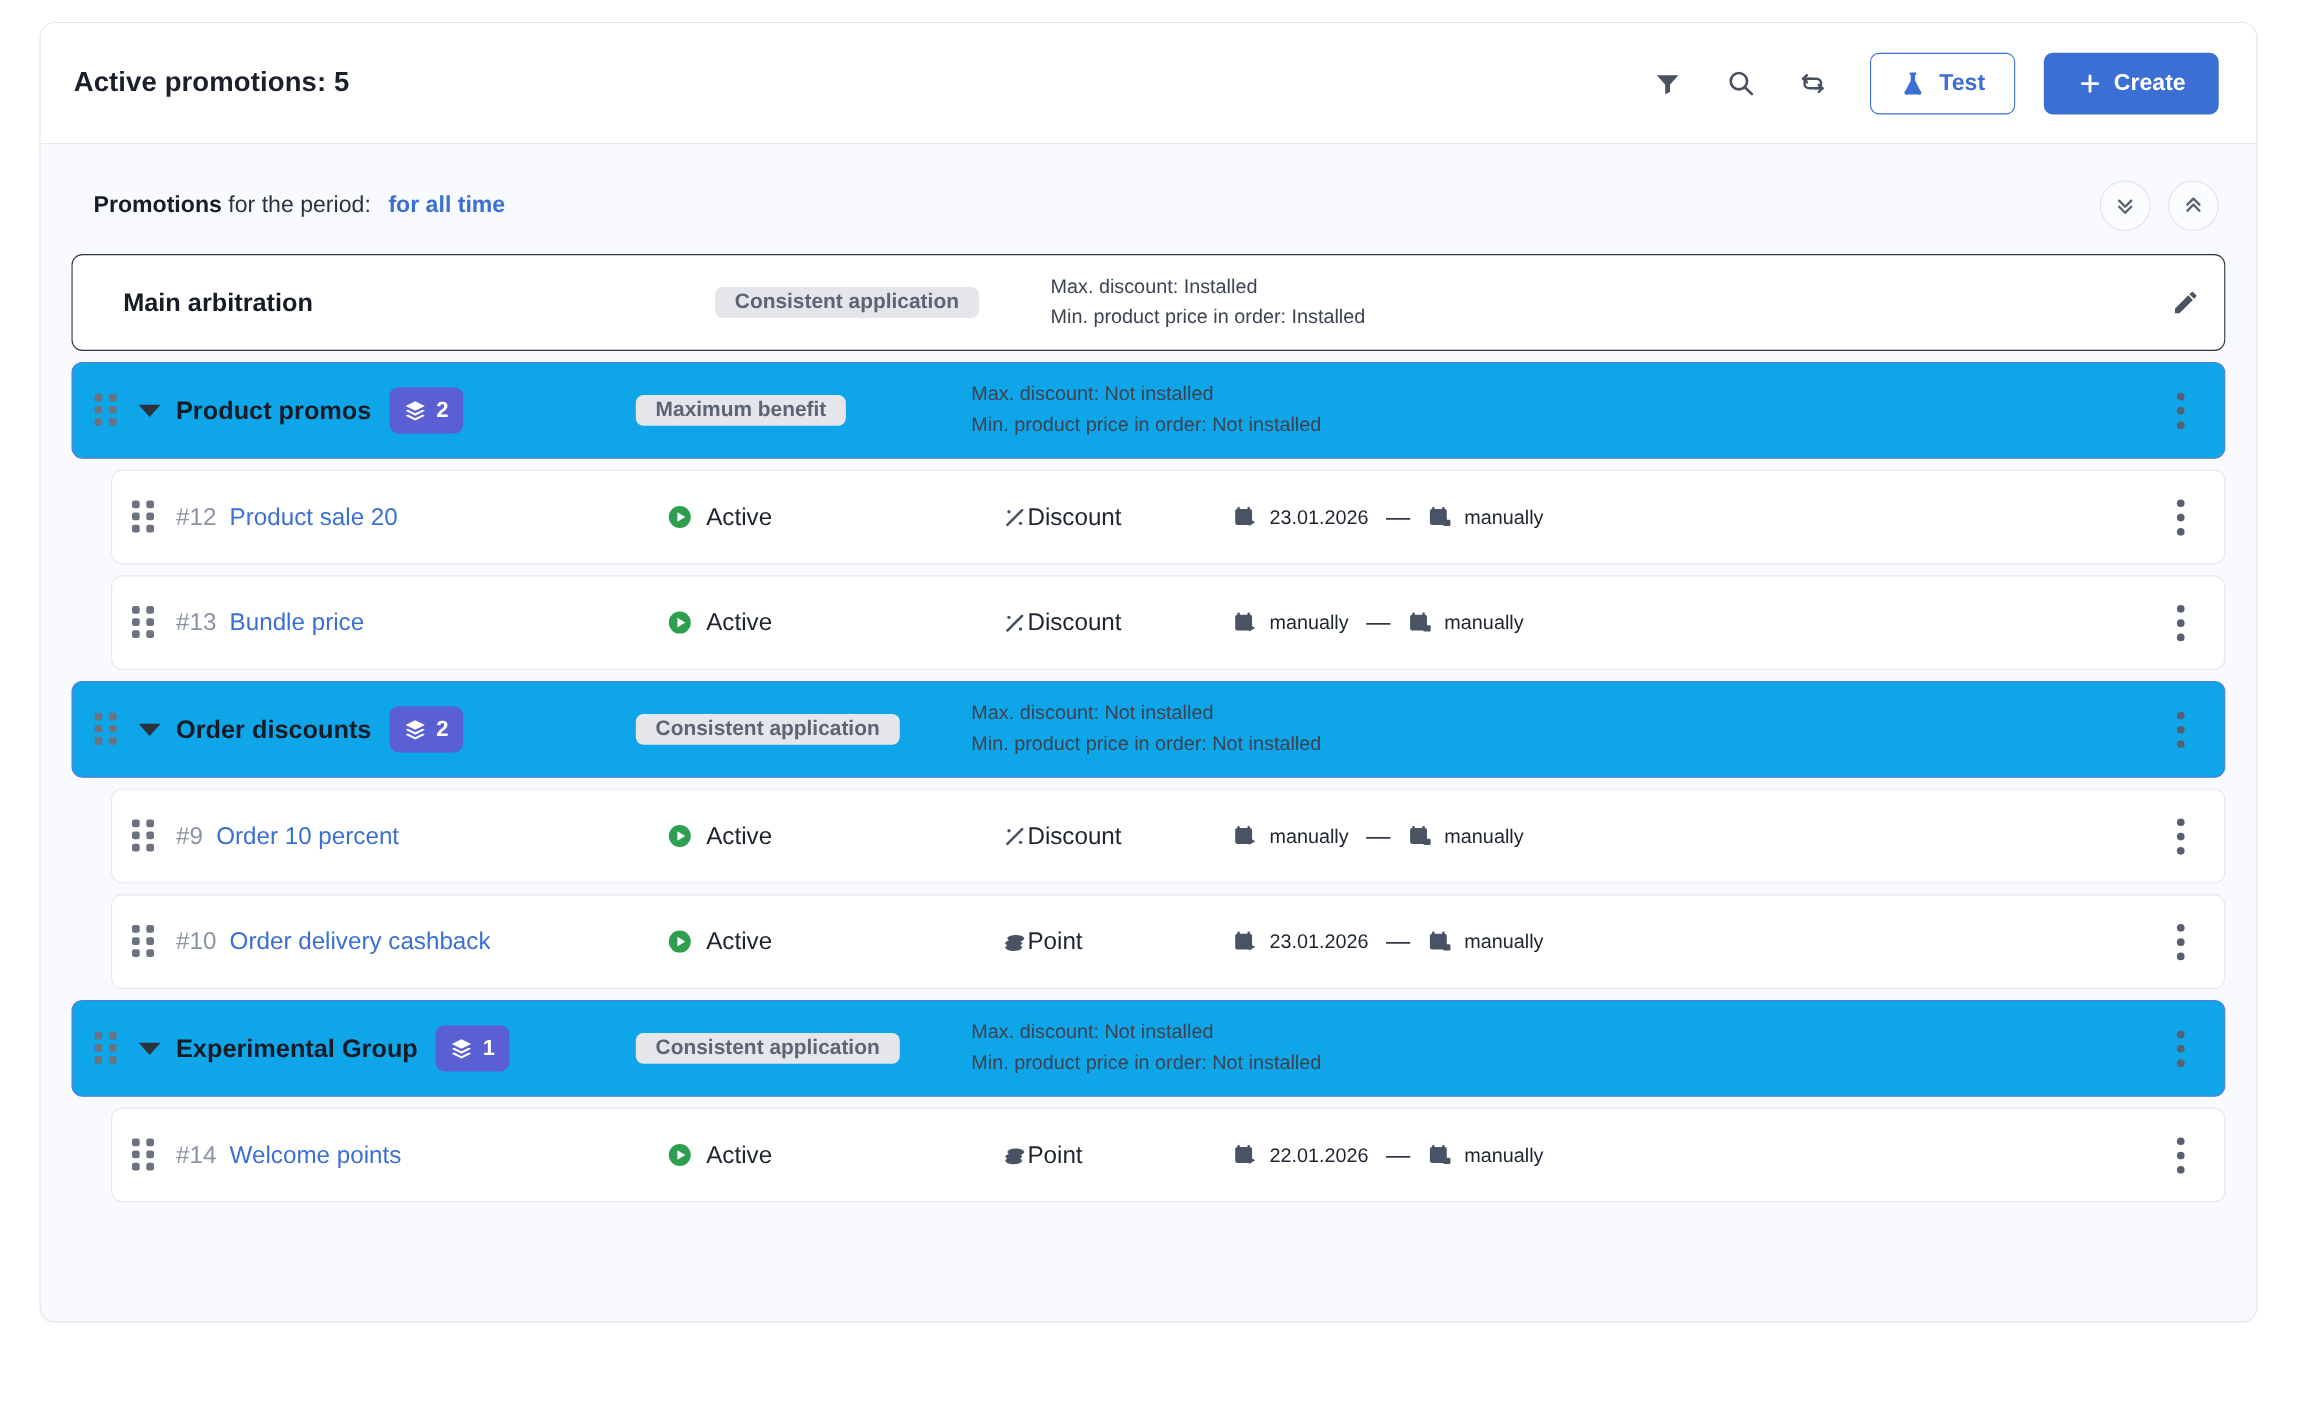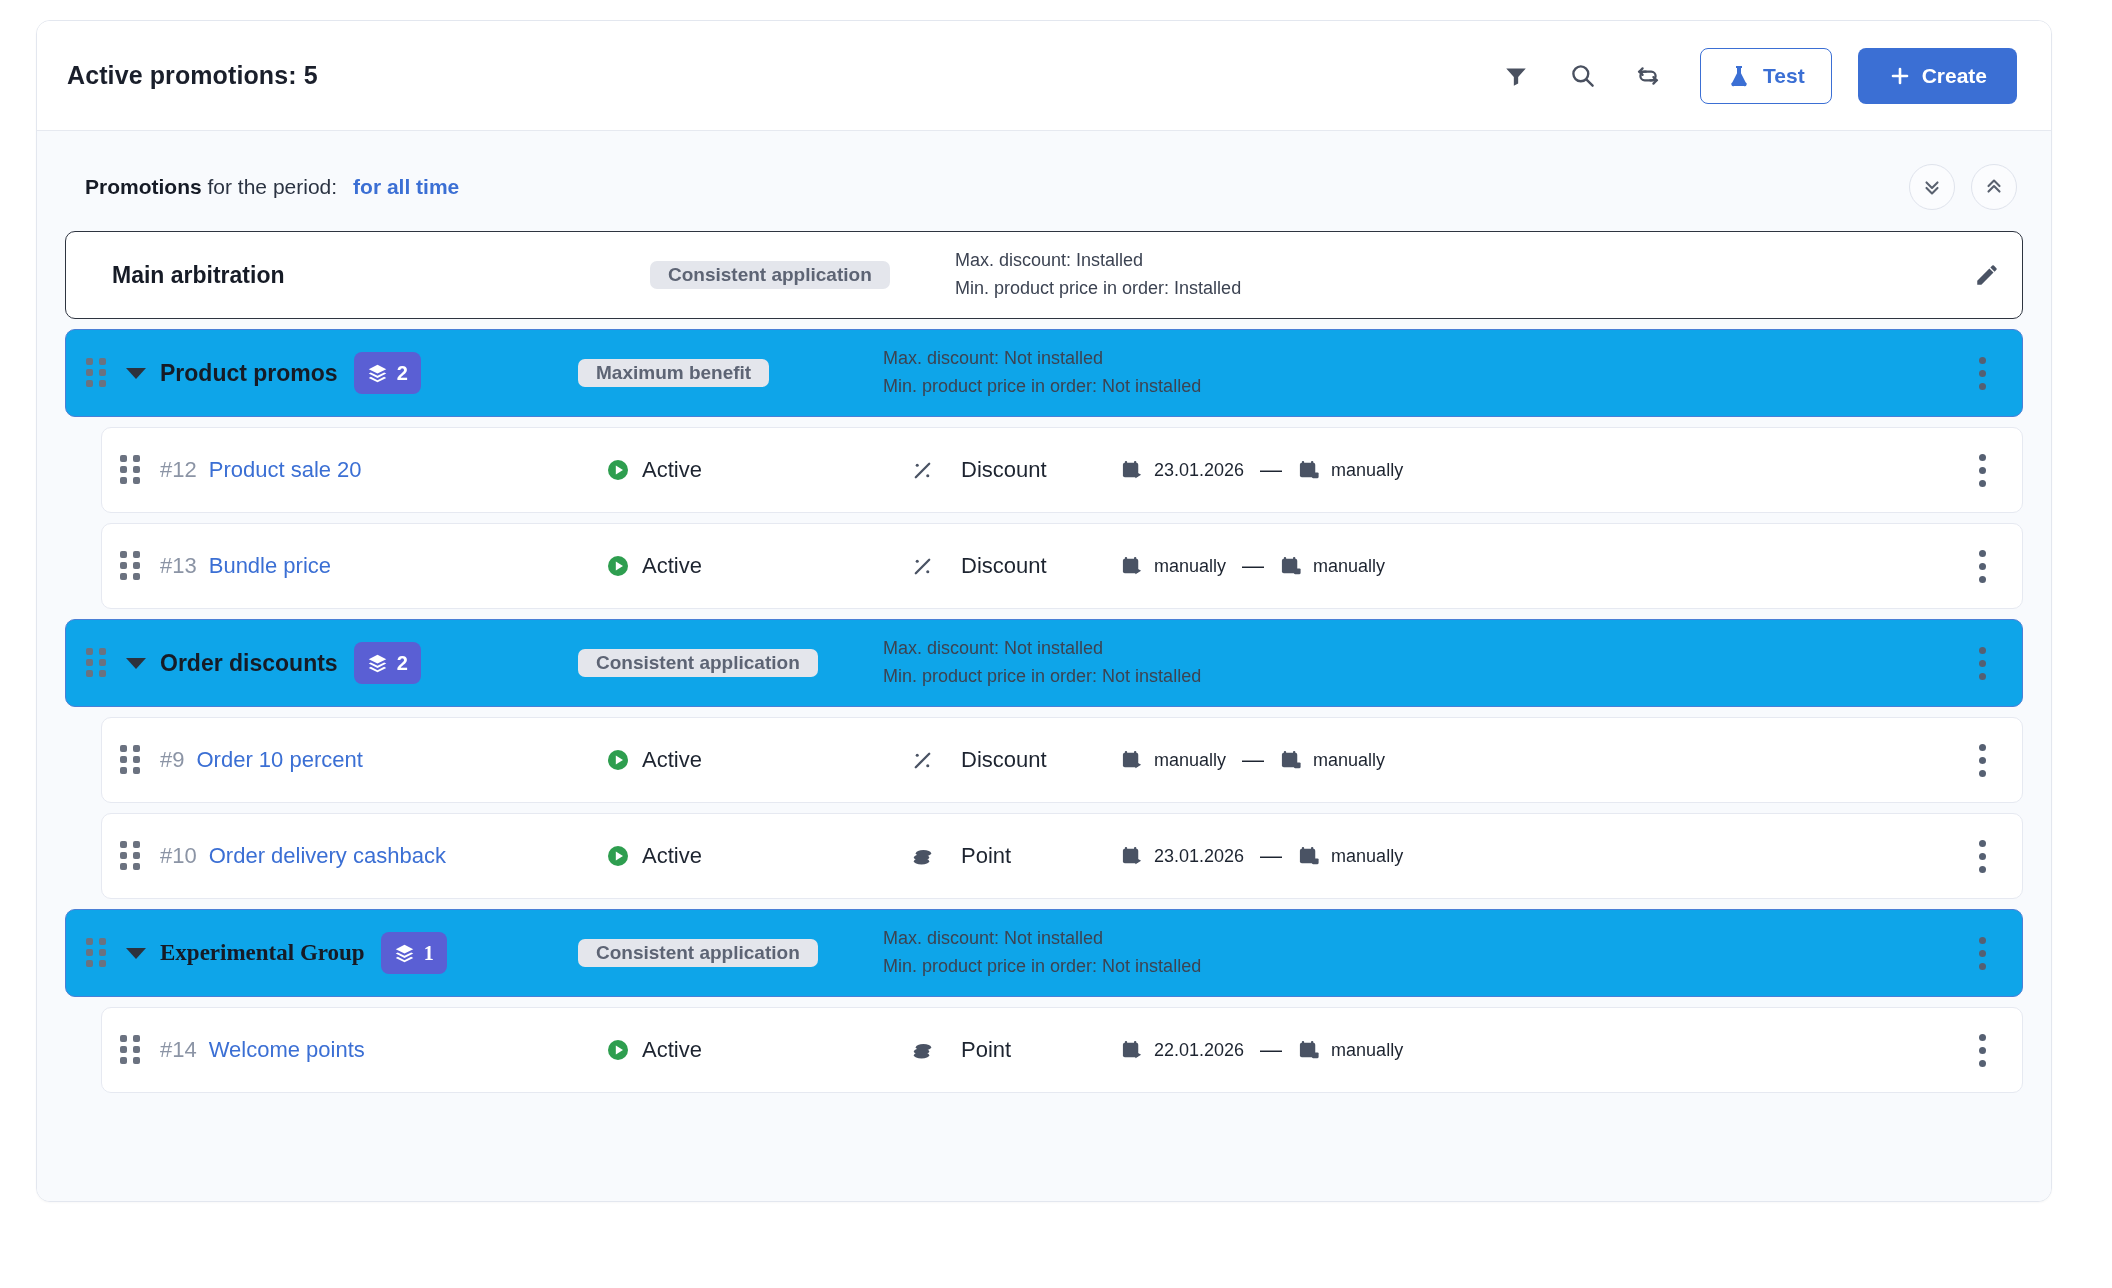--- a/index.html
+++ b/index.html
@@ -171,7 +171,7 @@
   .limit-line {
     font-size: 18px; color: #3c4352; line-height: 1.55; white-space: nowrap;
   }
-  .col-type { width: 210px; flex: none; display: flex; align-items: center; gap: 27px; text-align: right; }
+  .col-type { width: 210px; flex: none; display: flex; align-items: center; gap: 0; text-align: right; }
   .type-text { font-size: 22px; color: #1d2430; }
   .col-dates { flex: 1; display: flex; align-items: center; gap: 10px; }
   .date-text { font-size: 18px; color: #1d2430; white-space: nowrap; }

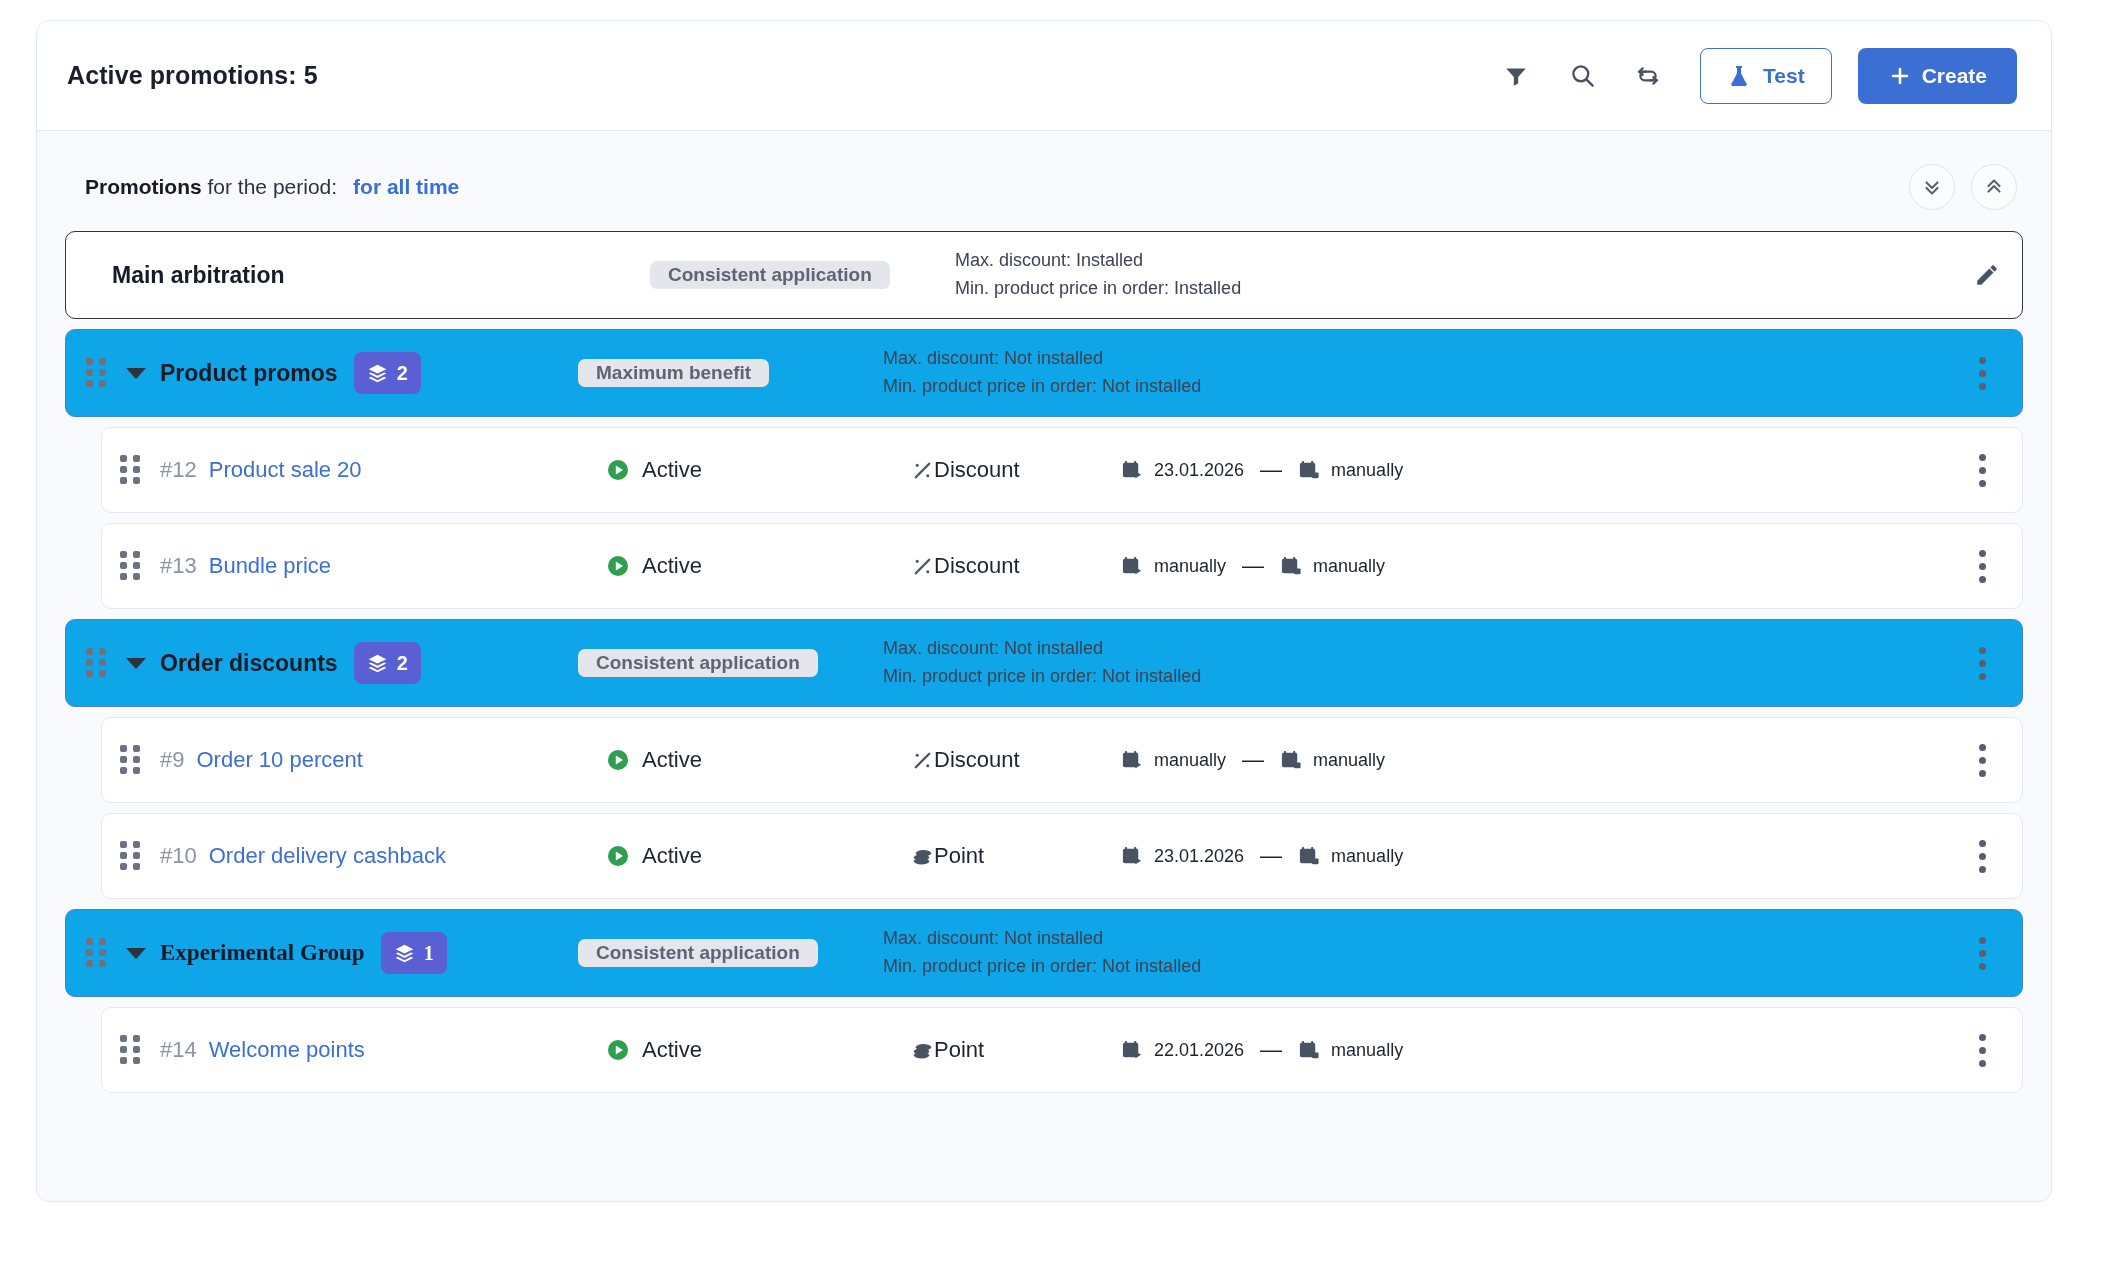--- a/index.html
+++ b/index.html
@@ -624,7 +624,7 @@
               <i></i>
             </div>
           <div class="caret"></div>
-          <div class="col-name" style="width:418px;font-family:Liberation Serif, serif;">
+          <div class="col-name" style="width:418px;">
             <span class="group-title">Experimental Group</span>
             <span class="count-badge">
               <span>

